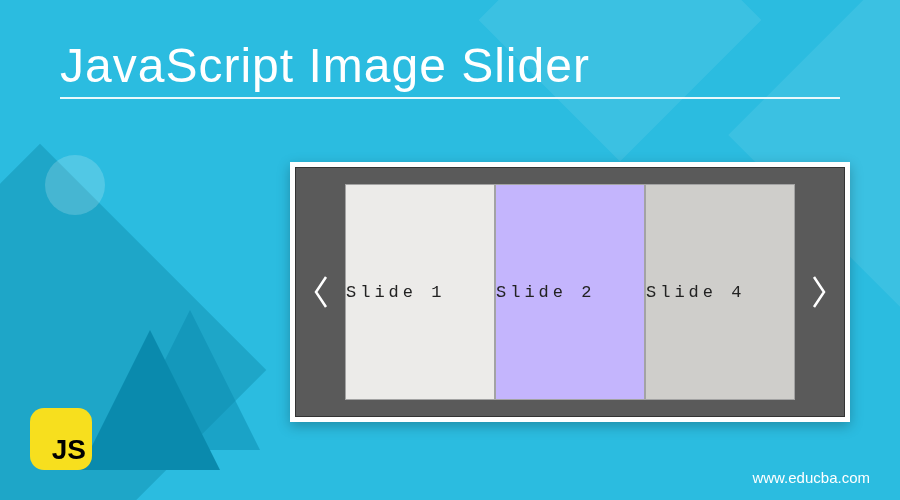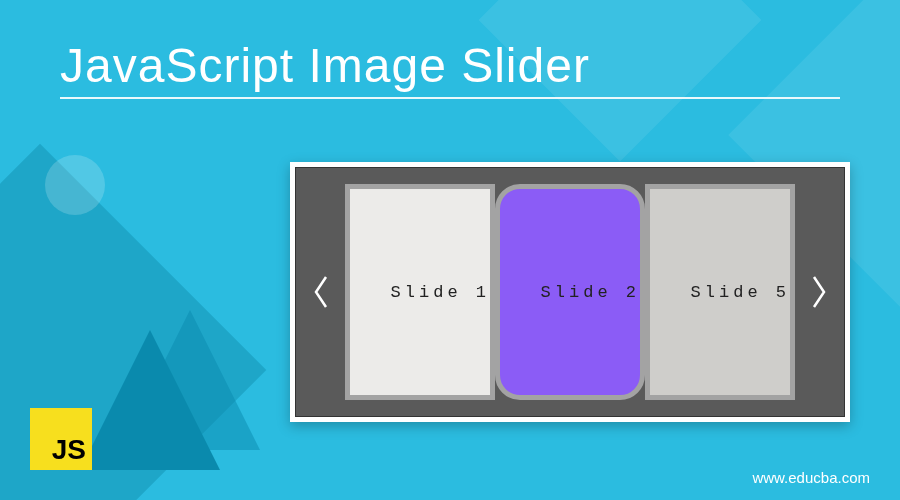--- a/index.html
+++ b/index.html
@@ -126,12 +126,12 @@
       height: 100%;
       display: flex;
       align-items: center;
-      justify-content: flex-end;
+      justify-content: flex-start;
       font-size: 17px;
       letter-spacing: 4px;
       font-family: "Courier New", monospace;
       color: #222;
-      border: 5px solid #a3a3a3;
+      border: 1px solid #a3a3a3;
     }
     .slide.s1 { background: #ecebe9; }
     .slide.s2 { background: #8b5cf6; border-radius: 25px; }

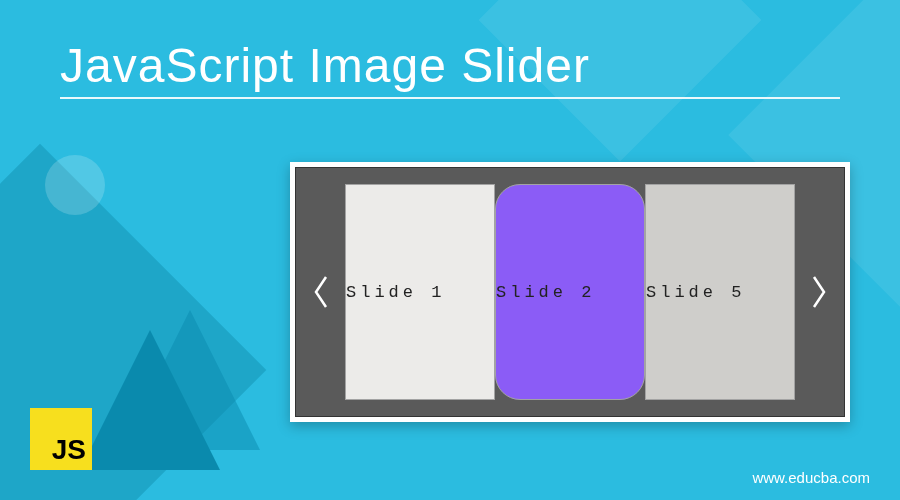--- a/index.html
+++ b/index.html
@@ -134,7 +134,7 @@
       border: 1px solid #a3a3a3;
     }
     .slide.s1 { background: #ecebe9; }
-    .slide.s2 { background: #8b5cf6; border-radius: 25px; }
+    .slide.s2 { background: #c4b5fd; }
     .slide.s3 { background: #cfcecb; }
     
     .js-logo {

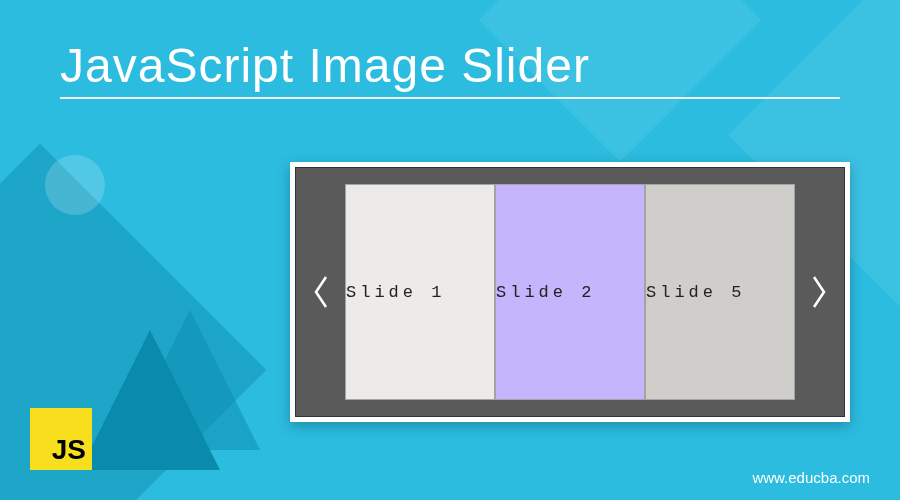--- a/index.html
+++ b/index.html
@@ -193,7 +193,7 @@
           <span>Slide 2</span>
         </div>
       <div class="slide s3">
-          <span>Slide 5</span>
+          <span>Slide 4</span>
         </div>
     </div>
     <div class="arrow">

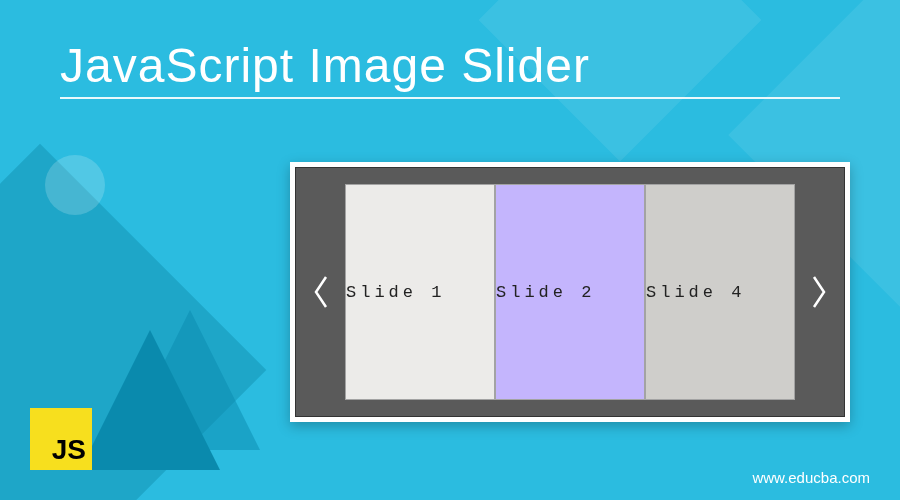--- a/index.html
+++ b/index.html
@@ -152,6 +152,7 @@
       font-weight: bold;
       font-size: 28px;
       color: #000;
+      border-radius: 14px;
     }
     
     .watermark {

